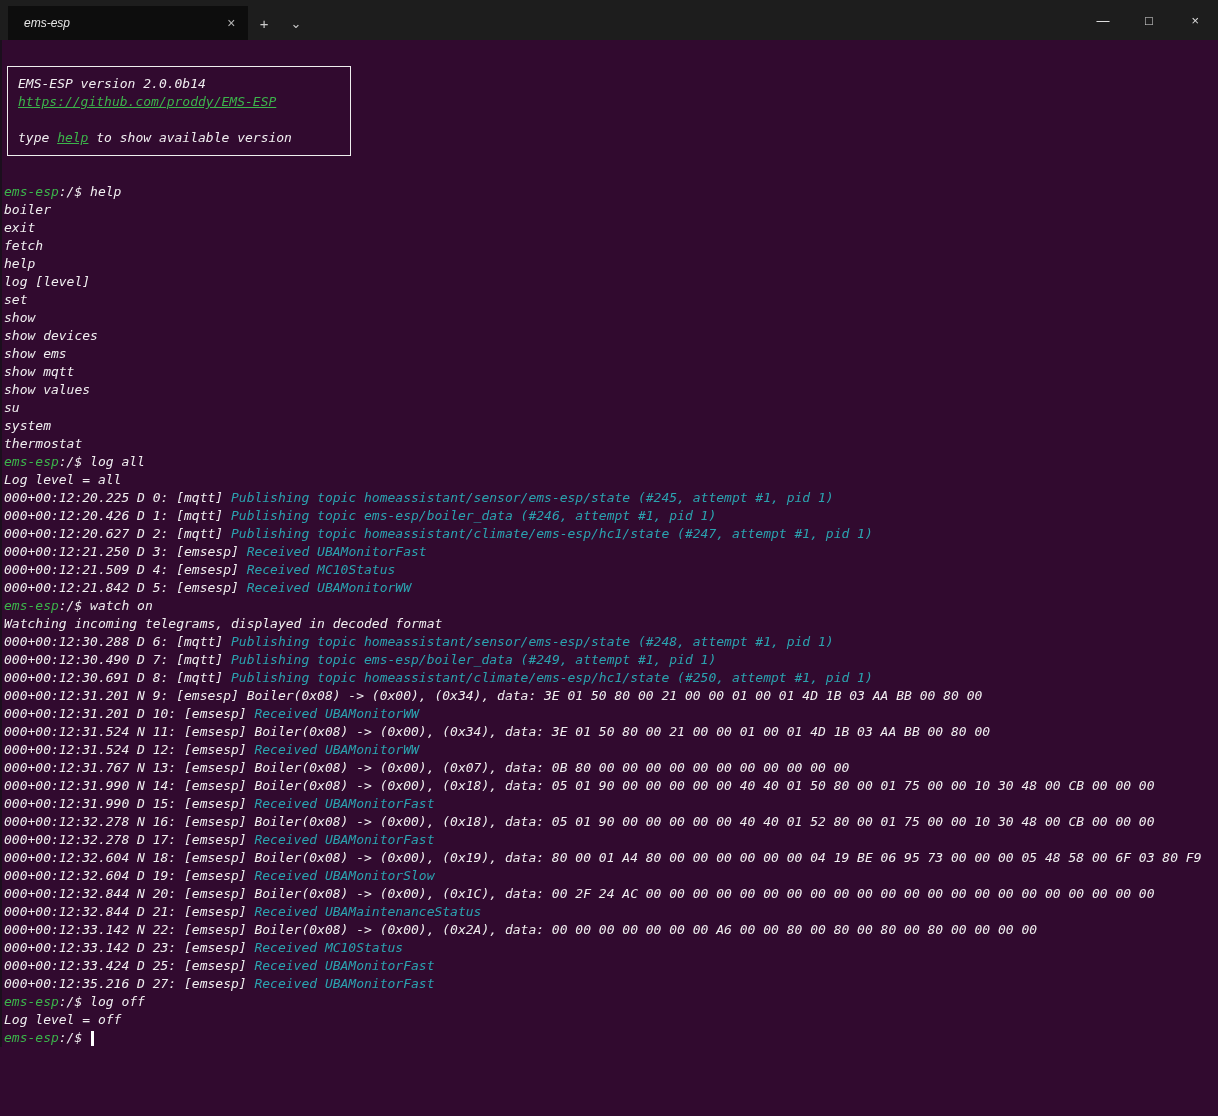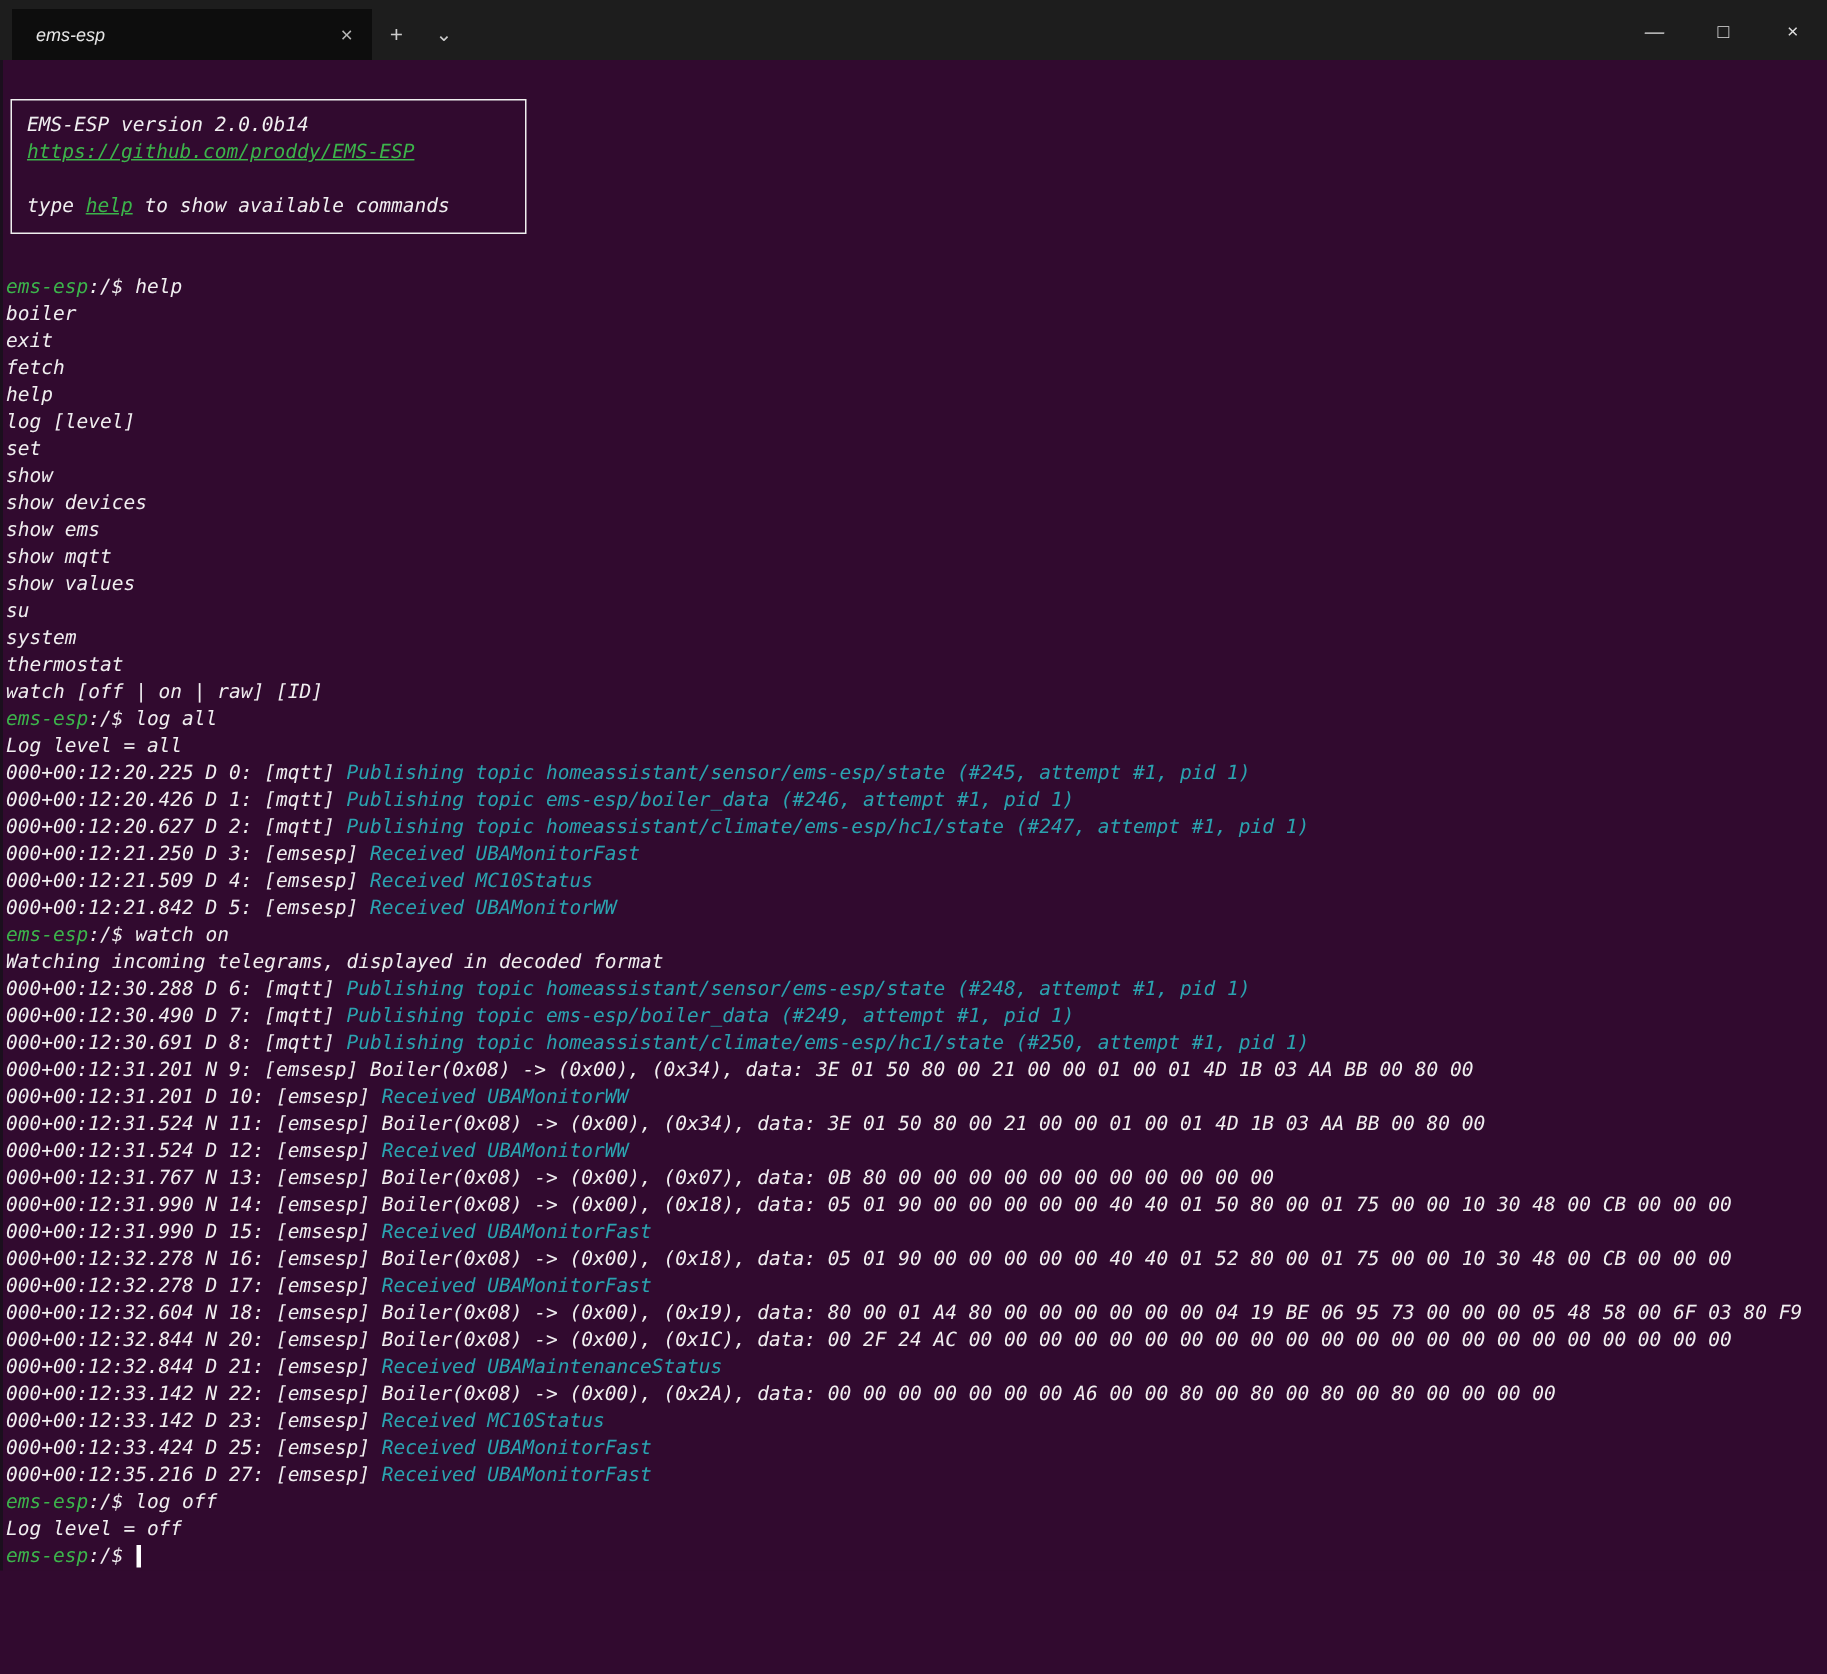--- a/index.html
+++ b/index.html
@@ -107,7 +107,7 @@
       <div class="bline">EMS-ESP version 2.0.0b14</div>
       <div class="bline"><span class="link">https://github.com/proddy/EMS-ESP</span></div>
       <div class="bline">&nbsp;</div>
-      <div class="bline"><span>type </span><span class="uline-green">help</span><span> to show available commands</span></div>
+      <div class="bline"><span>type </span><span class="uline-green">help</span><span> to show available version</span></div>
     </div>
 
     <div class="term-lines" id="term-lines">

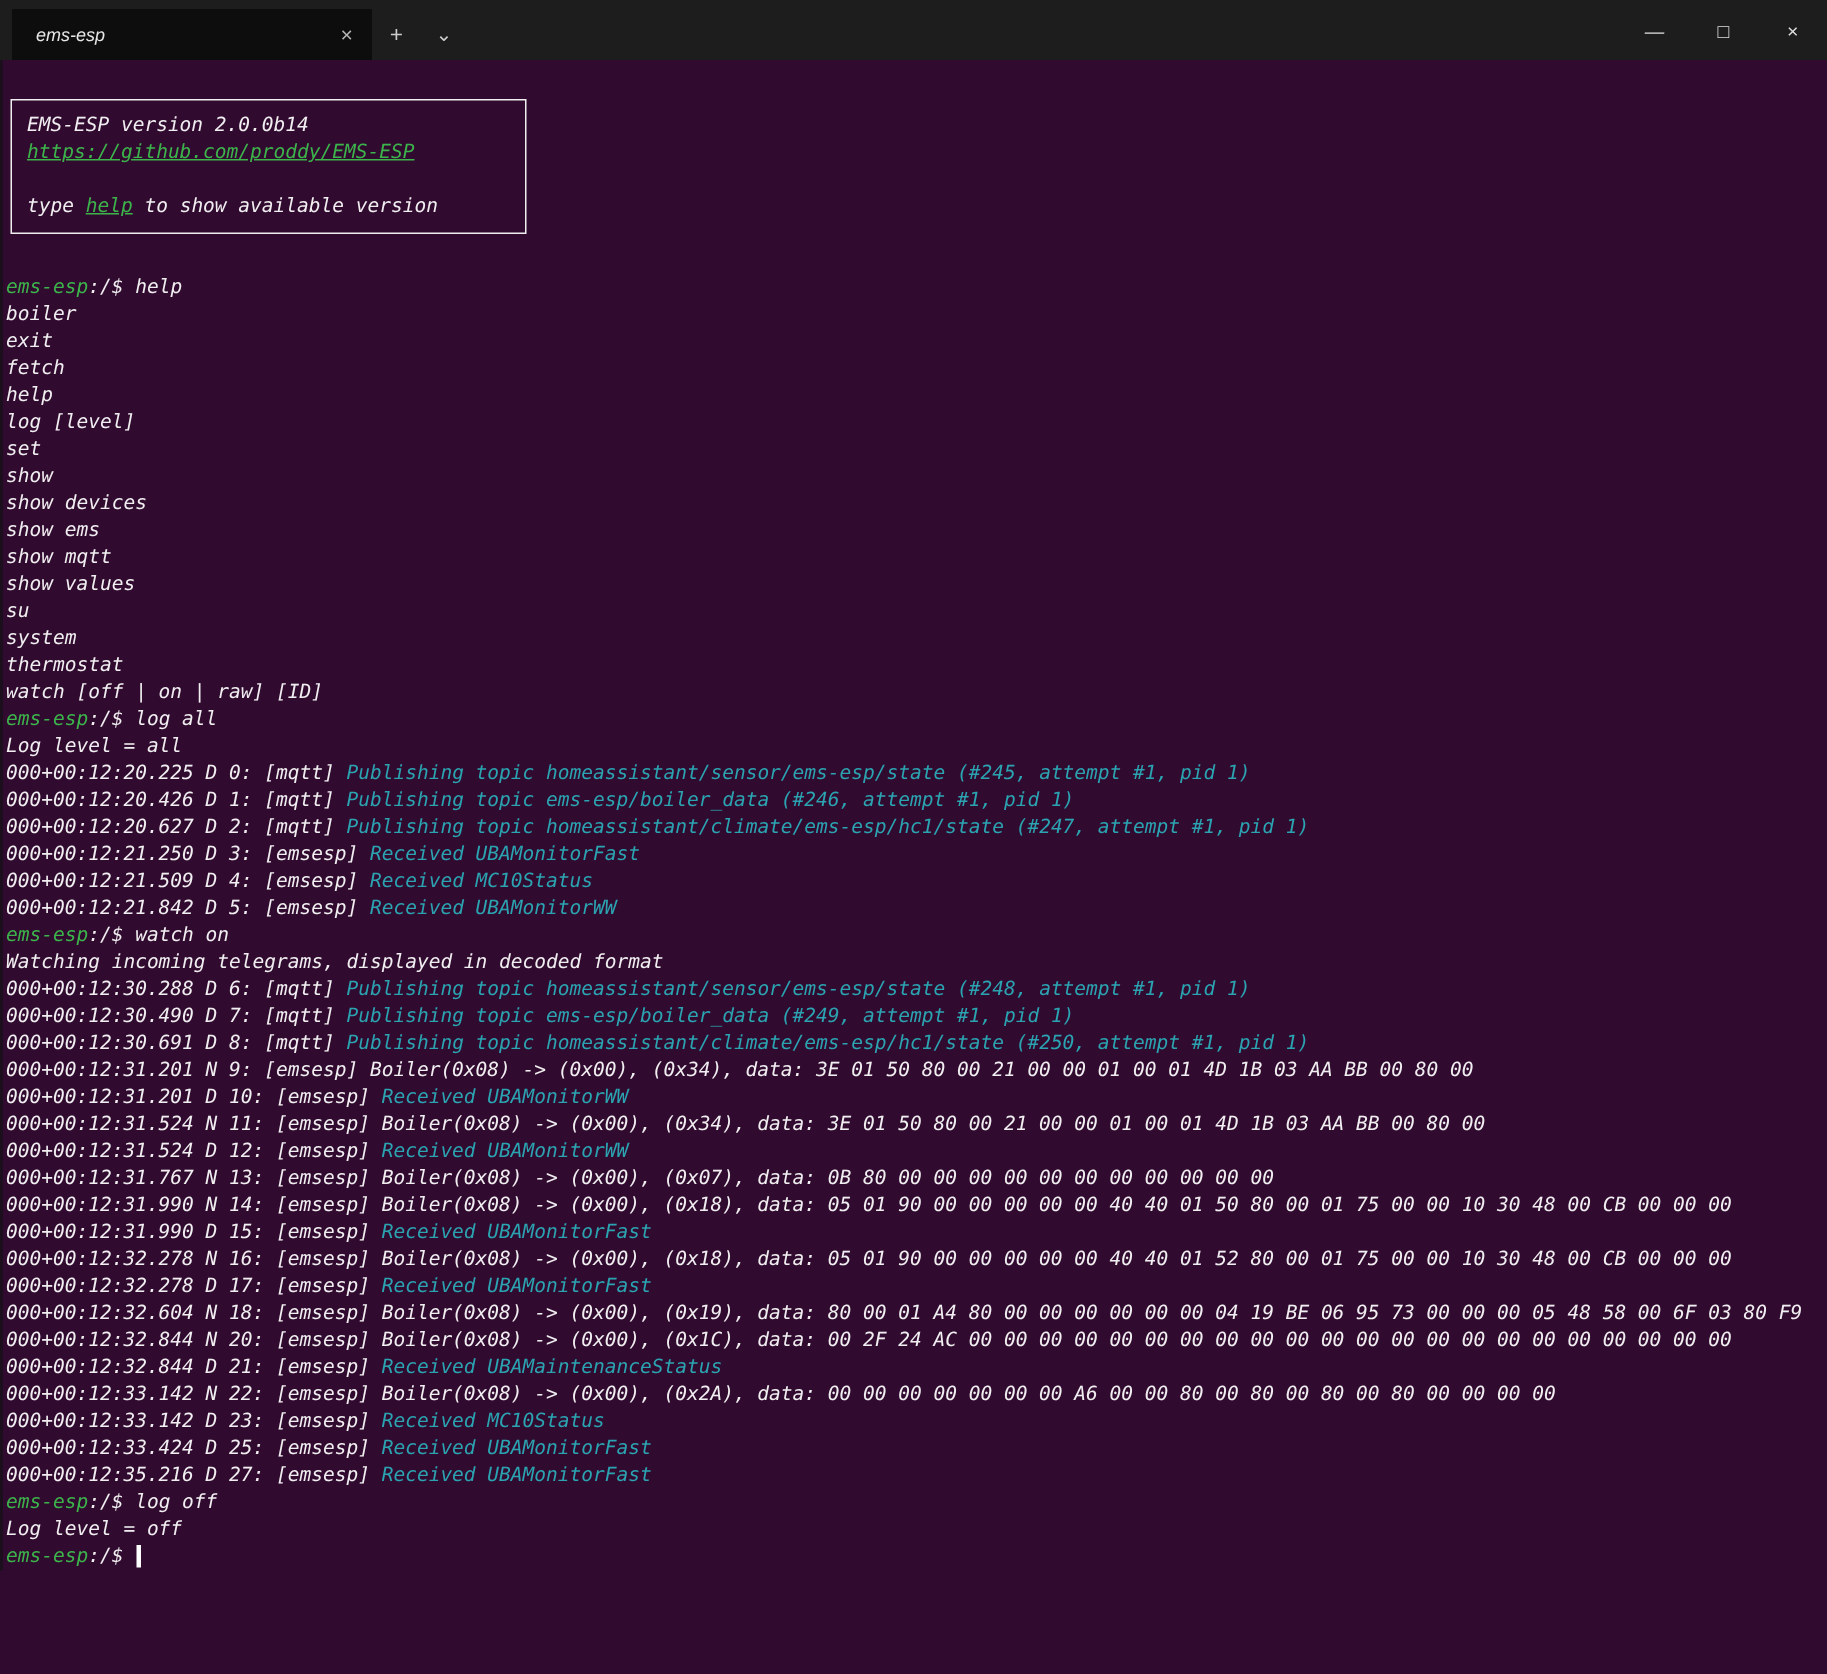--- a/index.html
+++ b/index.html
@@ -126,7 +126,6 @@
         <div class="line"><span class="seg-w">su</span></div>
         <div class="line"><span class="seg-w">system</span></div>
         <div class="line"><span class="seg-w">thermostat</span></div>
-        <div class="line"><span class="seg-w">watch [off | on | raw] [ID]</span></div>
         <div class="line"><span class="seg-g">ems-esp</span><span class="seg-w">:/$ log all</span></div>
         <div class="line"><span class="seg-w">Log level = all</span></div>
         <div class="line"><span class="seg-w">000+00:12:20.225 D 0: [mqtt] </span><span class="seg-c">Publishing topic homeassistant/sensor/ems-esp/state (#245, attempt #1, pid 1)</span></div>

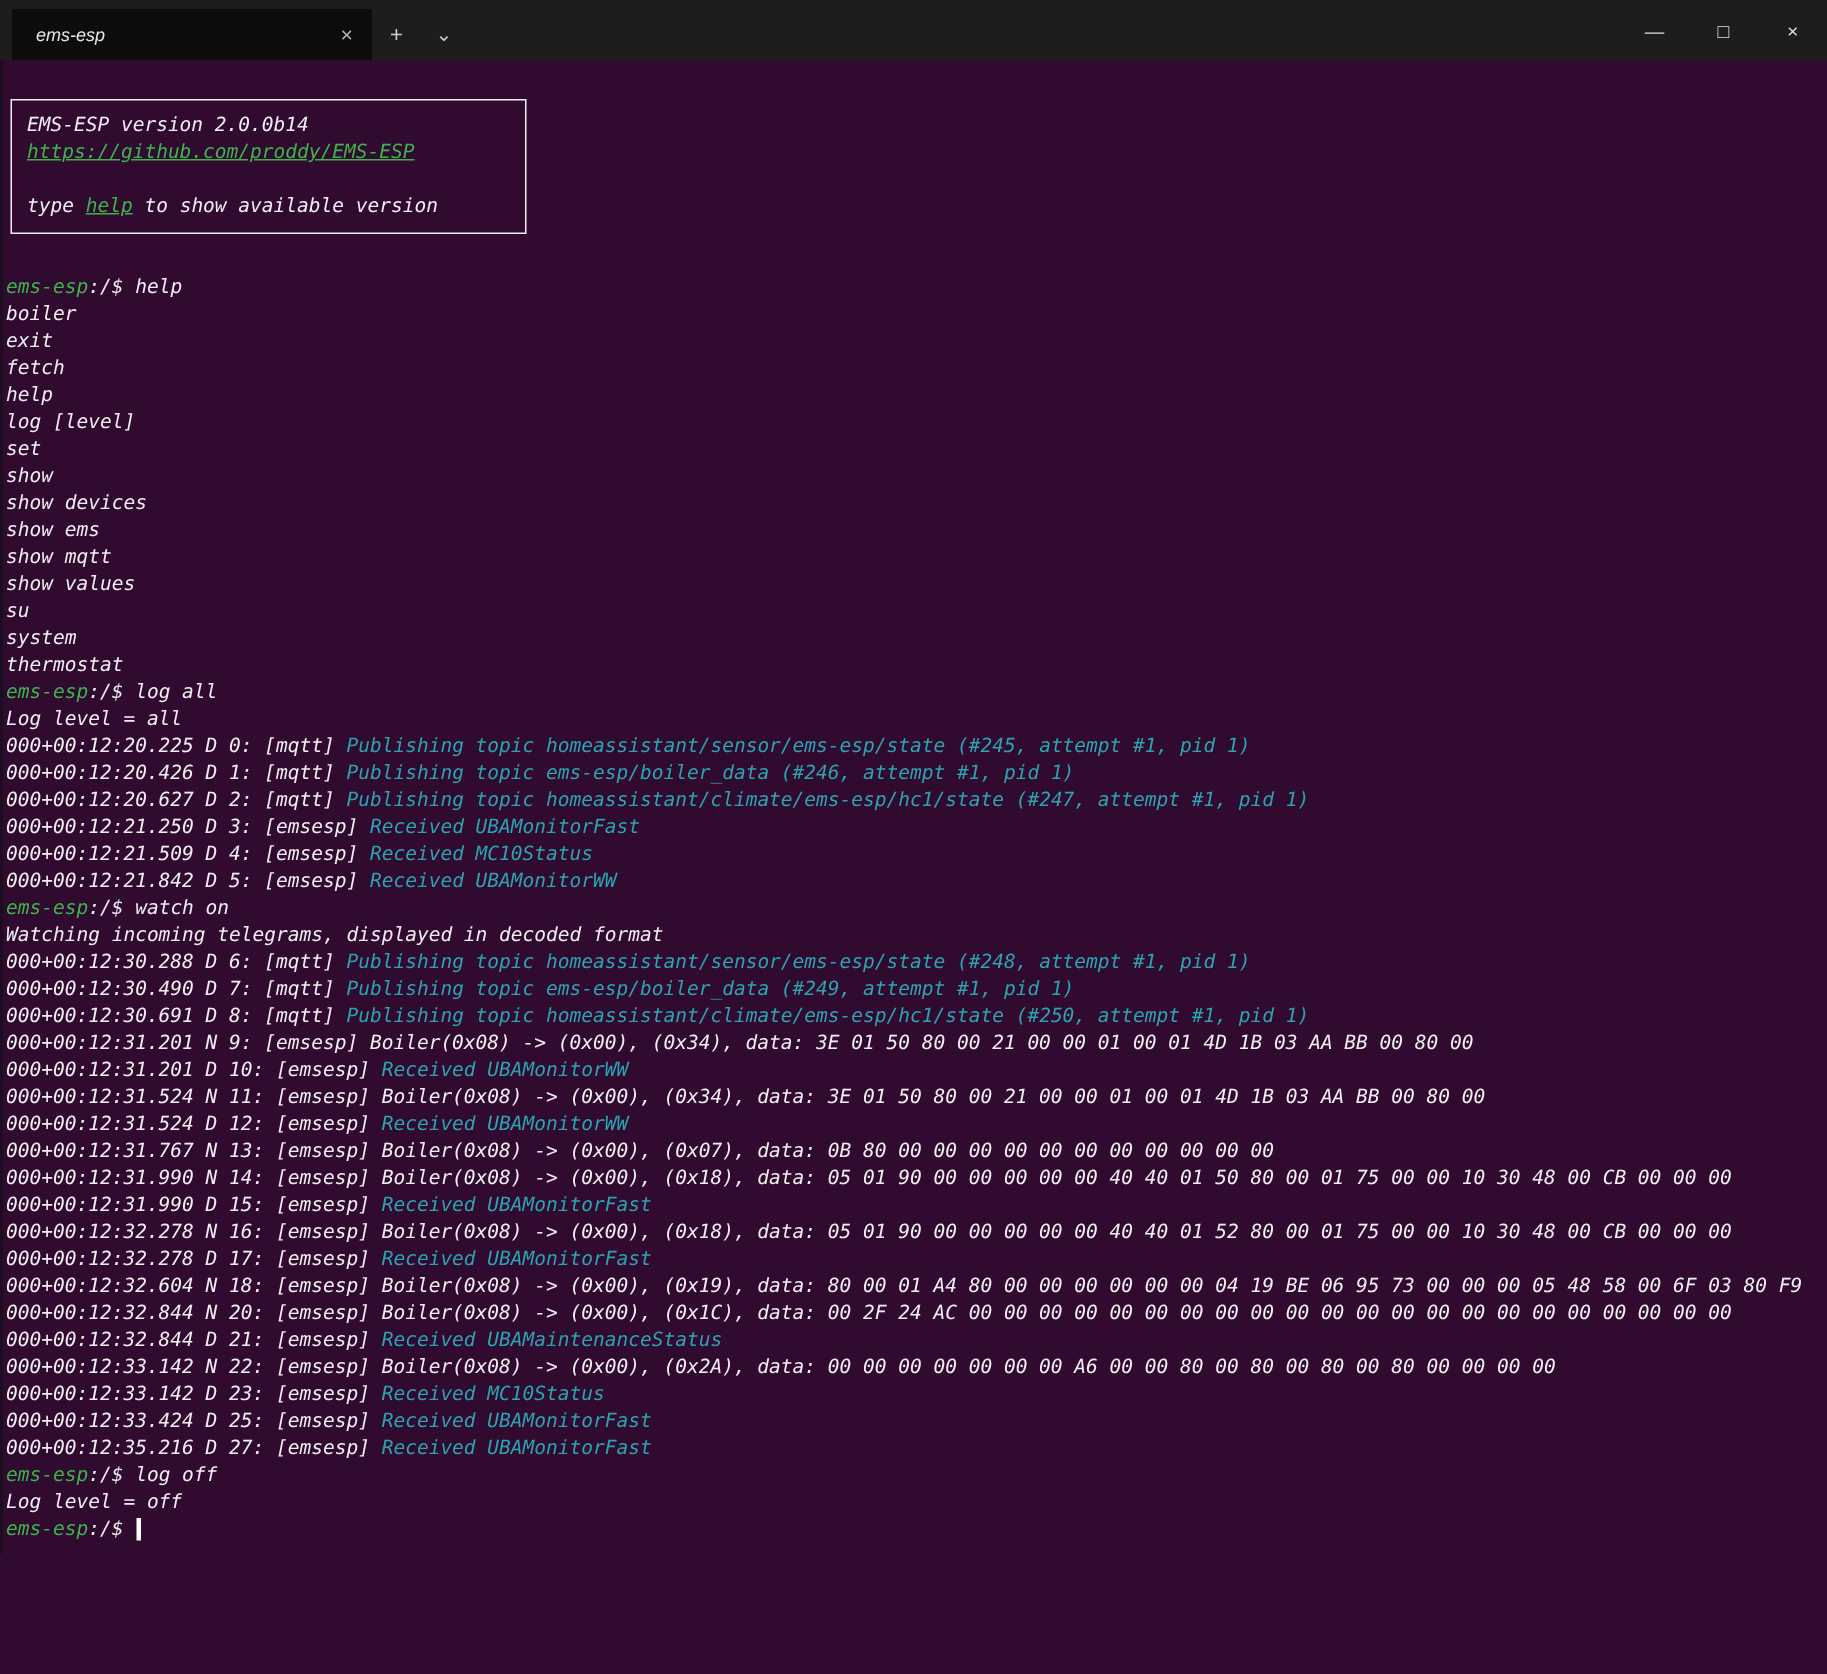--- a/index.html
+++ b/index.html
@@ -149,6 +149,7 @@
         <div class="line"><span class="seg-w">000+00:12:32.278 N 16: [emsesp] Boiler(0x08) -&gt; (0x00), (0x18), data: 05 01 90 00 00 00 00 00 40 40 01 52 80 00 01 75 00 00 10 30 48 00 CB 00 00 00</span></div>
         <div class="line"><span class="seg-w">000+00:12:32.278 D 17: [emsesp] </span><span class="seg-c">Received UBAMonitorFast</span></div>
         <div class="line"><span class="seg-w">000+00:12:32.604 N 18: [emsesp] Boiler(0x08) -&gt; (0x00), (0x19), data: 80 00 01 A4 80 00 00 00 00 00 00 04 19 BE 06 95 73 00 00 00 05 48 58 00 6F 03 80 F9</span></div>
+        <div class="line"><span class="seg-w">000+00:12:32.604 D 19: [emsesp] </span><span class="seg-c">Received UBAMonitorSlow</span></div>
         <div class="line"><span class="seg-w">000+00:12:32.844 N 20: [emsesp] Boiler(0x08) -&gt; (0x00), (0x1C), data: 00 2F 24 AC 00 00 00 00 00 00 00 00 00 00 00 00 00 00 00 00 00 00 00 00 00 00</span></div>
         <div class="line"><span class="seg-w">000+00:12:32.844 D 21: [emsesp] </span><span class="seg-c">Received UBAMaintenanceStatus</span></div>
         <div class="line"><span class="seg-w">000+00:12:33.142 N 22: [emsesp] Boiler(0x08) -&gt; (0x00), (0x2A), data: 00 00 00 00 00 00 00 A6 00 00 80 00 80 00 80 00 80 00 00 00 00</span></div>

